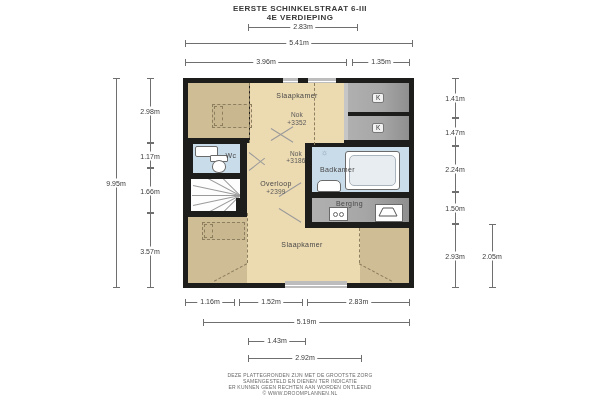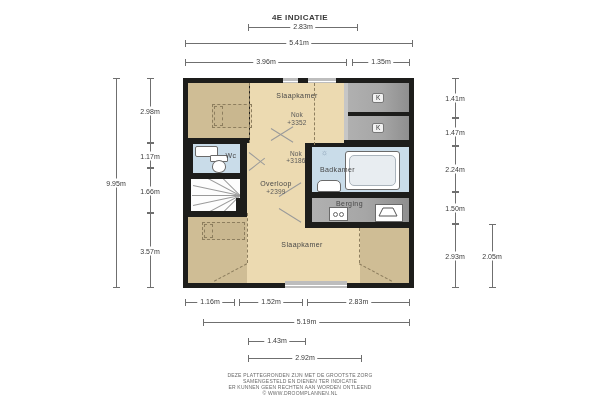--- a/index.html
+++ b/index.html
@@ -56,6 +56,7 @@
 
 <div id="stage">
 
+  <div class="title" style="top:4px;">EERSTE SCHINKELSTRAAT 6-III</div>
   <div class="title" style="top:13px;">4E INDICATIE</div>
 
   <div class="dimh" style="left:248px;top:24px;width:110px;">

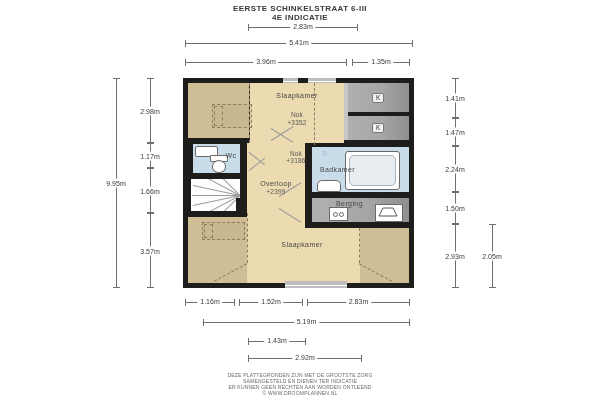--- a/index.html
+++ b/index.html
@@ -57,7 +57,7 @@
 <div id="stage">
 
   <div class="title" style="top:4px;">EERSTE SCHINKELSTRAAT 6-III</div>
-  <div class="title" style="top:13px;">4E INDICATIE</div>
+  <div class="title" style="top:13px;">4E VERDIEPING</div>
 
   <div class="dimh" style="left:248px;top:24px;width:110px;">
       <div class="ln"></div>

